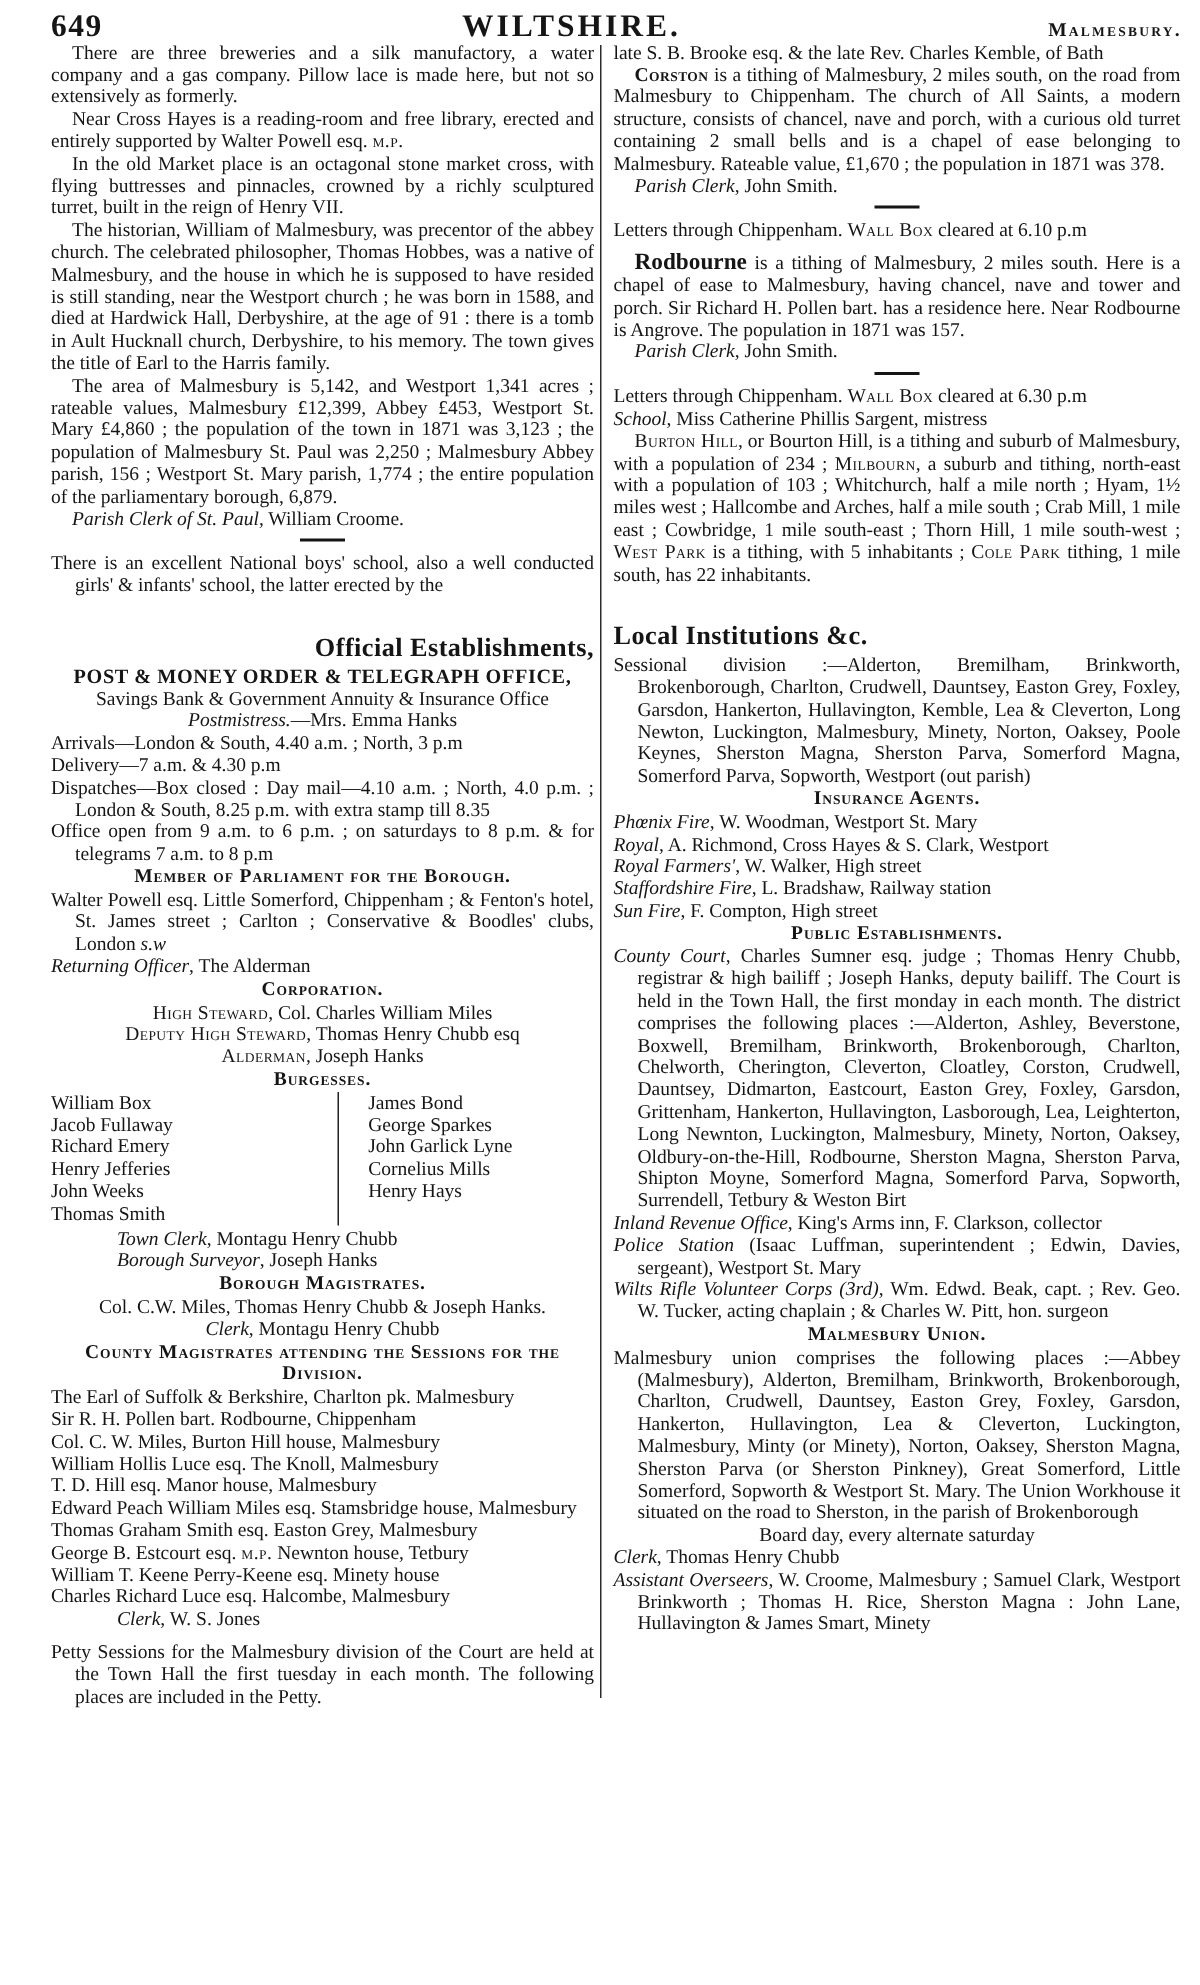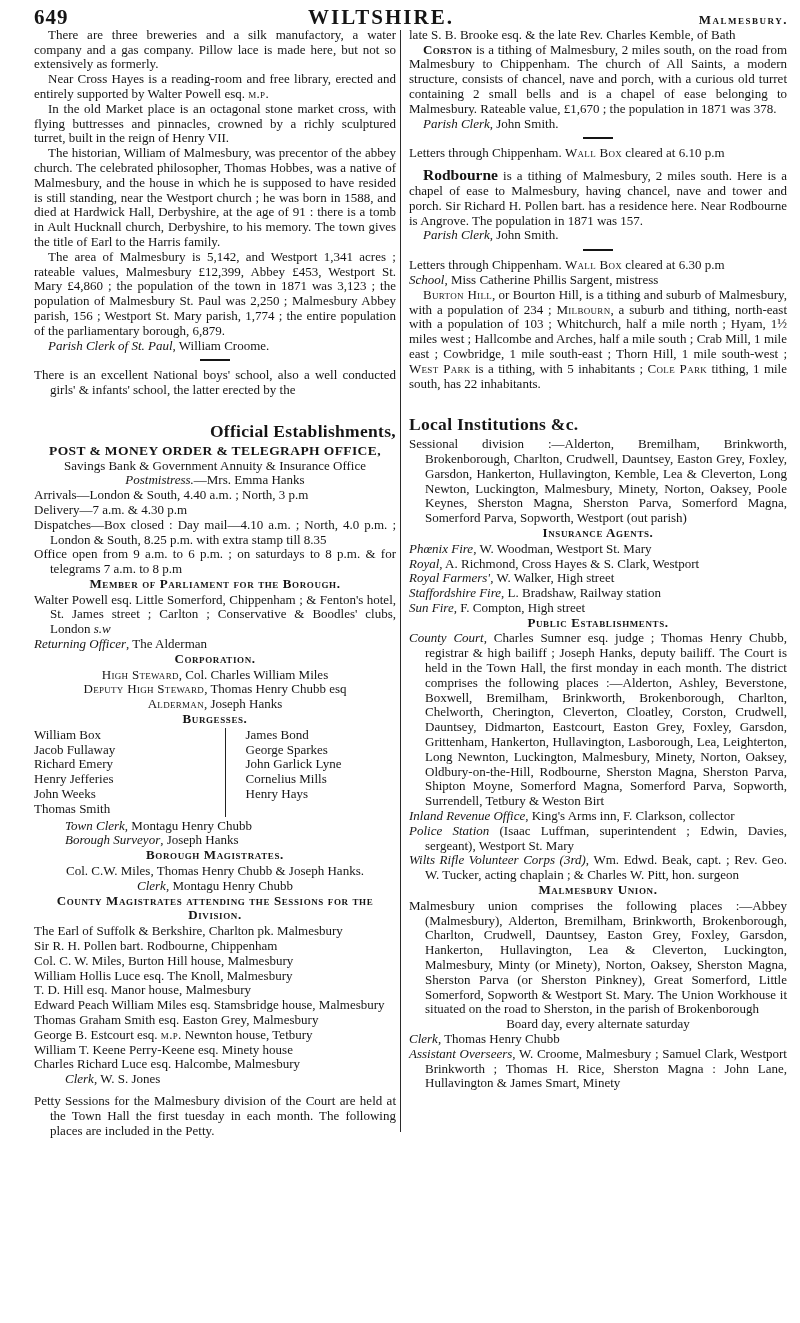--- a/index.html
+++ b/index.html
@@ -25,7 +25,7 @@
   .para{text-indent:14px;text-align:justify;}
   .noind{text-indent:0;}
   .entry{padding-left:16px;text-indent:-16px;text-align:justify;}
-  .ind2{margin-left:31px;}
+  .ind2{margin-left:44px;}
   .centerline{text-align:center;}
   .h-sc{text-align:center;font-weight:bold;font-variant:small-caps;letter-spacing:.6px;margin-top:0;margin-bottom:1px;}
   .h-caps{text-align:center;font-weight:bold;letter-spacing:.4px;font-size:13.5px;margin-top:2px;}

